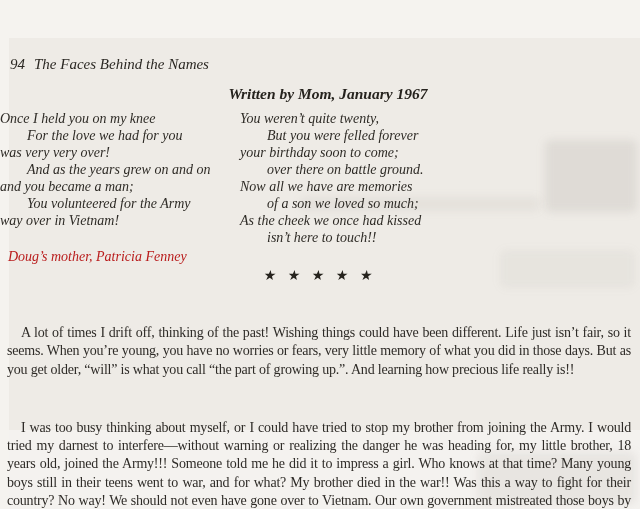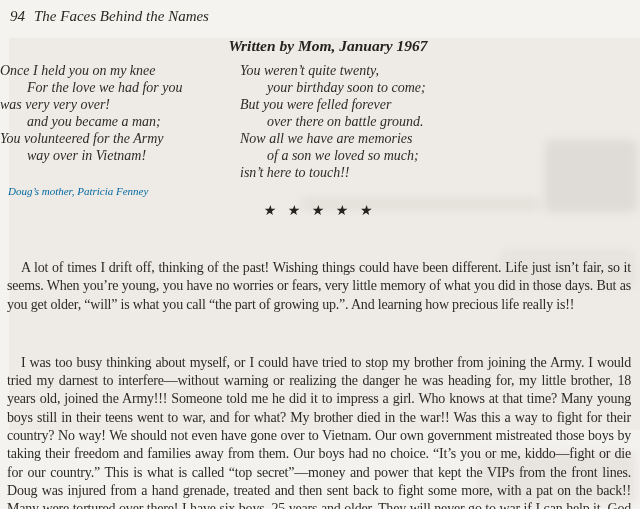--- a/index.html
+++ b/index.html
@@ -46,6 +46,7 @@
     font-size:15px;
     line-height:18px;
     color:#2b2823;
+    margin-top:48px;
   }
   .page-header .pnum { font-style:italic; margin-right:9px; }
 

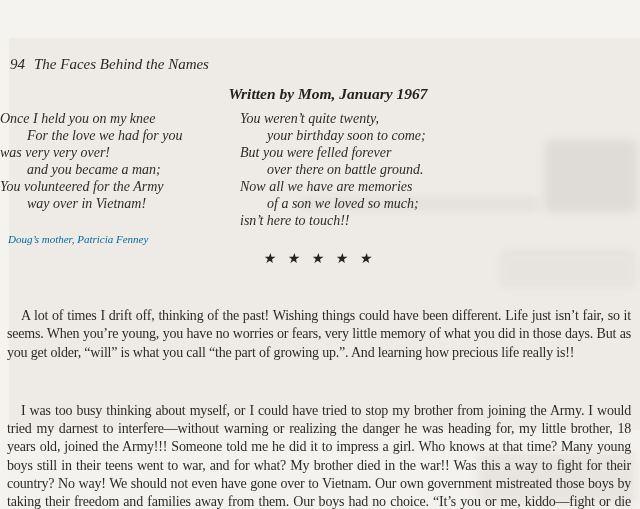--- a/index.html
+++ b/index.html
@@ -142,8 +142,8 @@
       </div>
       <div class="poem-col right">
         <div class="pline">You weren’t quite twenty,</div>
+        <div class="pline">But you were felled forever</div>
         <div class="pline">your birthday soon to come;</div>
-        <div class="pline">But you were felled forever</div>
         <div class="pline">over there on battle ground.</div>
         <div class="pline">Now all we have are memories</div>
         <div class="pline">of a son we loved so much;</div>

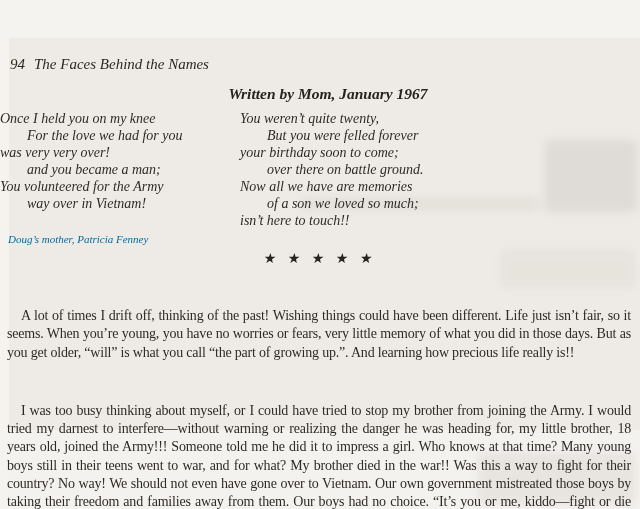--- a/index.html
+++ b/index.html
@@ -136,6 +136,7 @@
         <div class="pline">Once I held you on my knee</div>
         <div class="pline">For the love we had for you</div>
         <div class="pline">was very very over!</div>
+        <div class="pline">And as the years grew on and on</div>
         <div class="pline">and you became a man;</div>
         <div class="pline">You volunteered for the Army</div>
         <div class="pline">way over in Vietnam!</div>

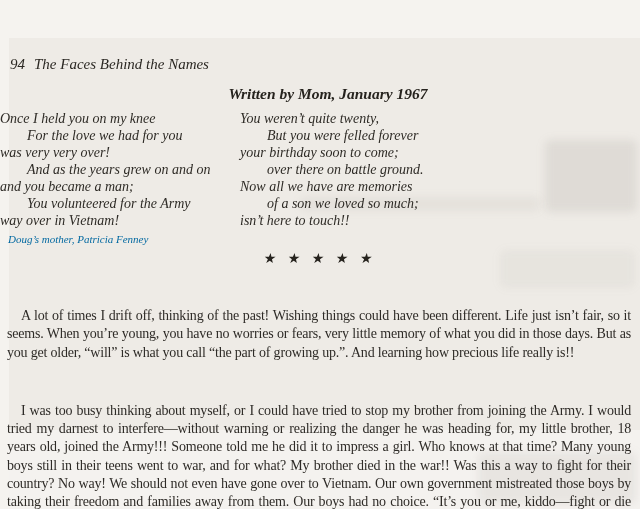--- a/index.html
+++ b/index.html
@@ -148,6 +148,7 @@
         <div class="pline">over there on battle ground.</div>
         <div class="pline">Now all we have are memories</div>
         <div class="pline">of a son we loved so much;</div>
+        <div class="pline">As the cheek we once had kissed</div>
         <div class="pline">isn’t here to touch!!</div>
       </div>
     </div>

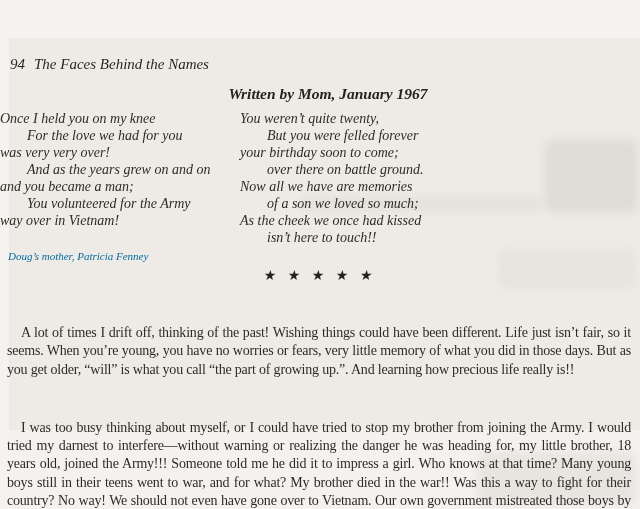--- a/index.html
+++ b/index.html
@@ -79,9 +79,9 @@
   .attribution {
     margin:1px 0 0 8px;
     font-style:italic;
-    font-size:11px;
+    font-size:14px;
     line-height:19px;
-    color:#0369a1;
+    color:#b91c1c;
   }
 
   .stars {

